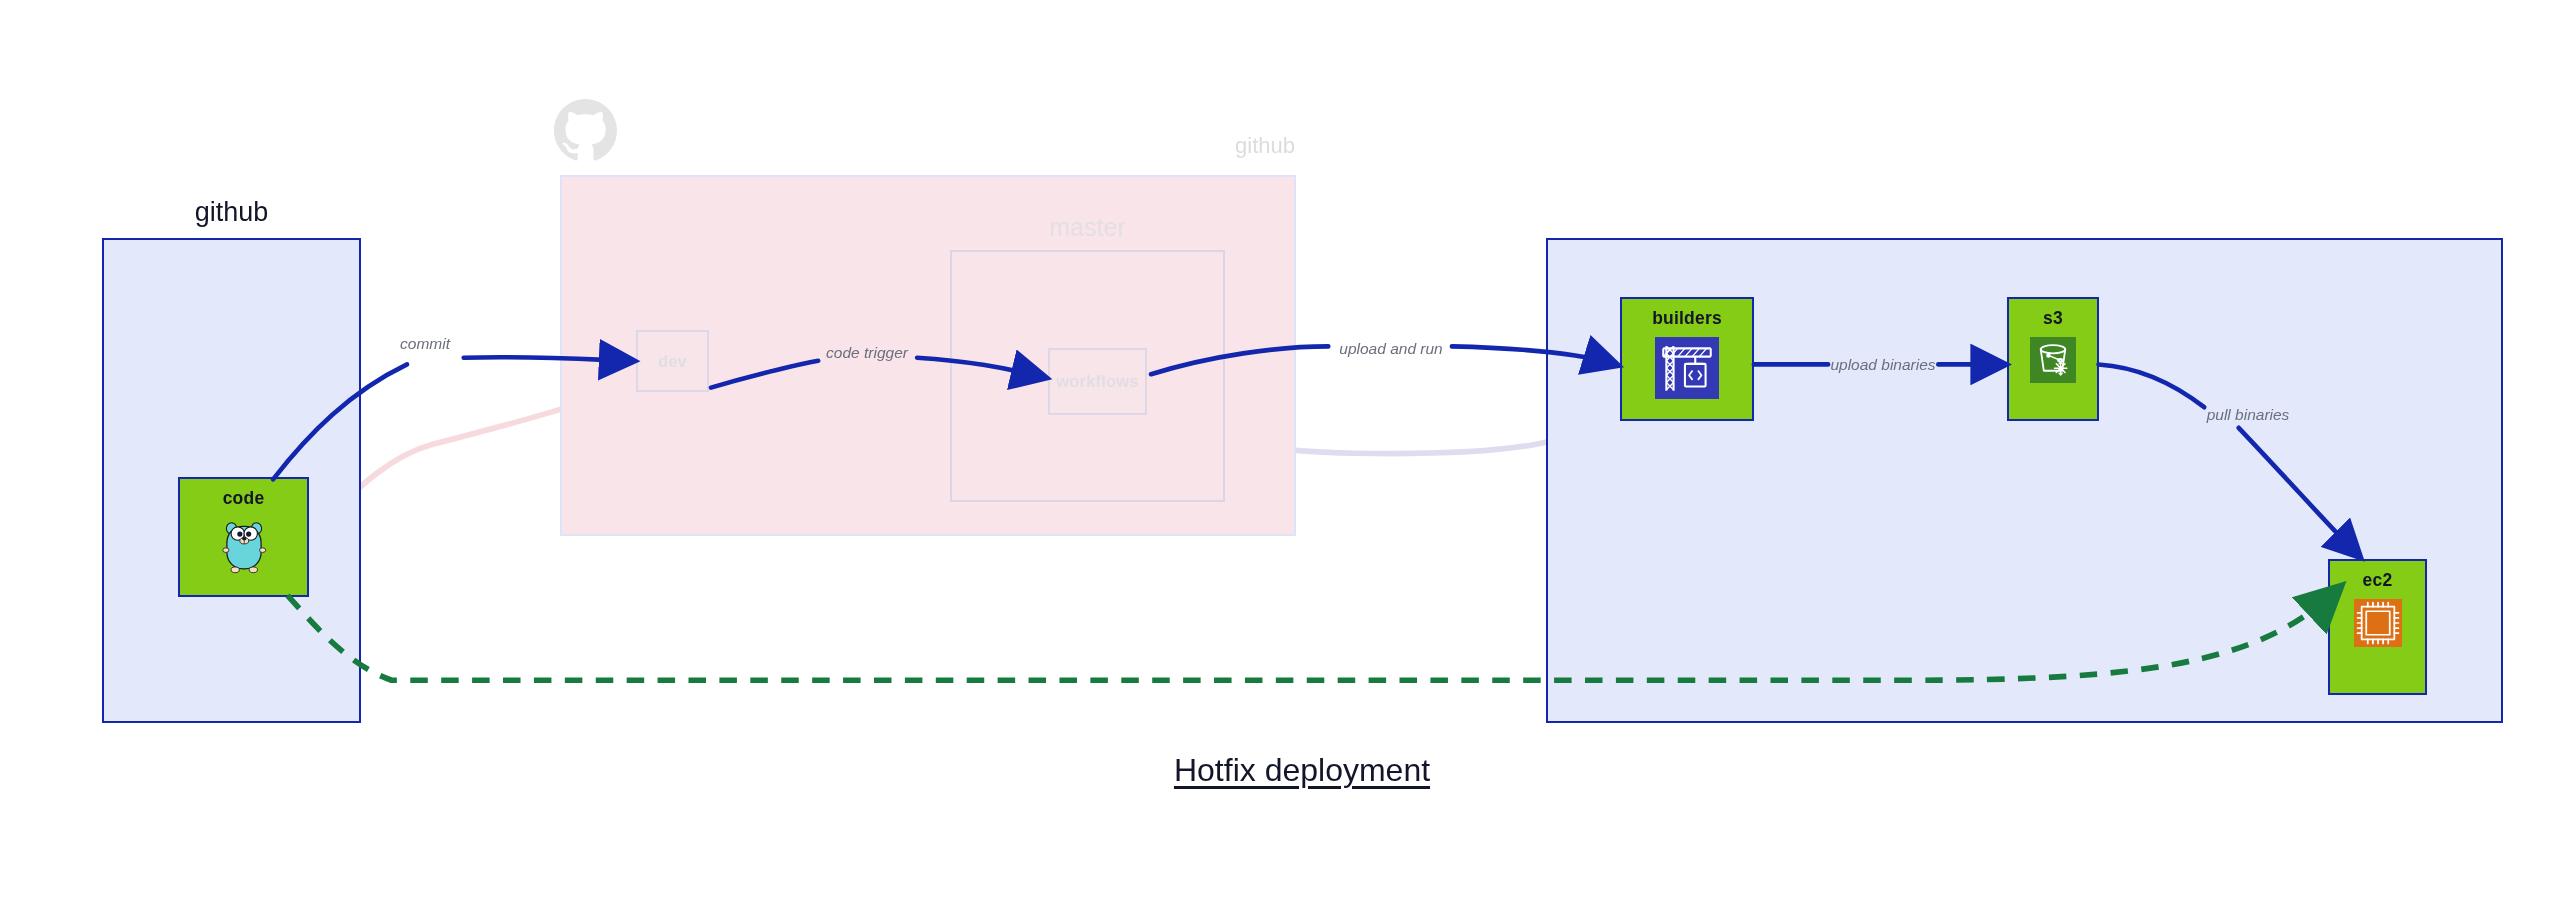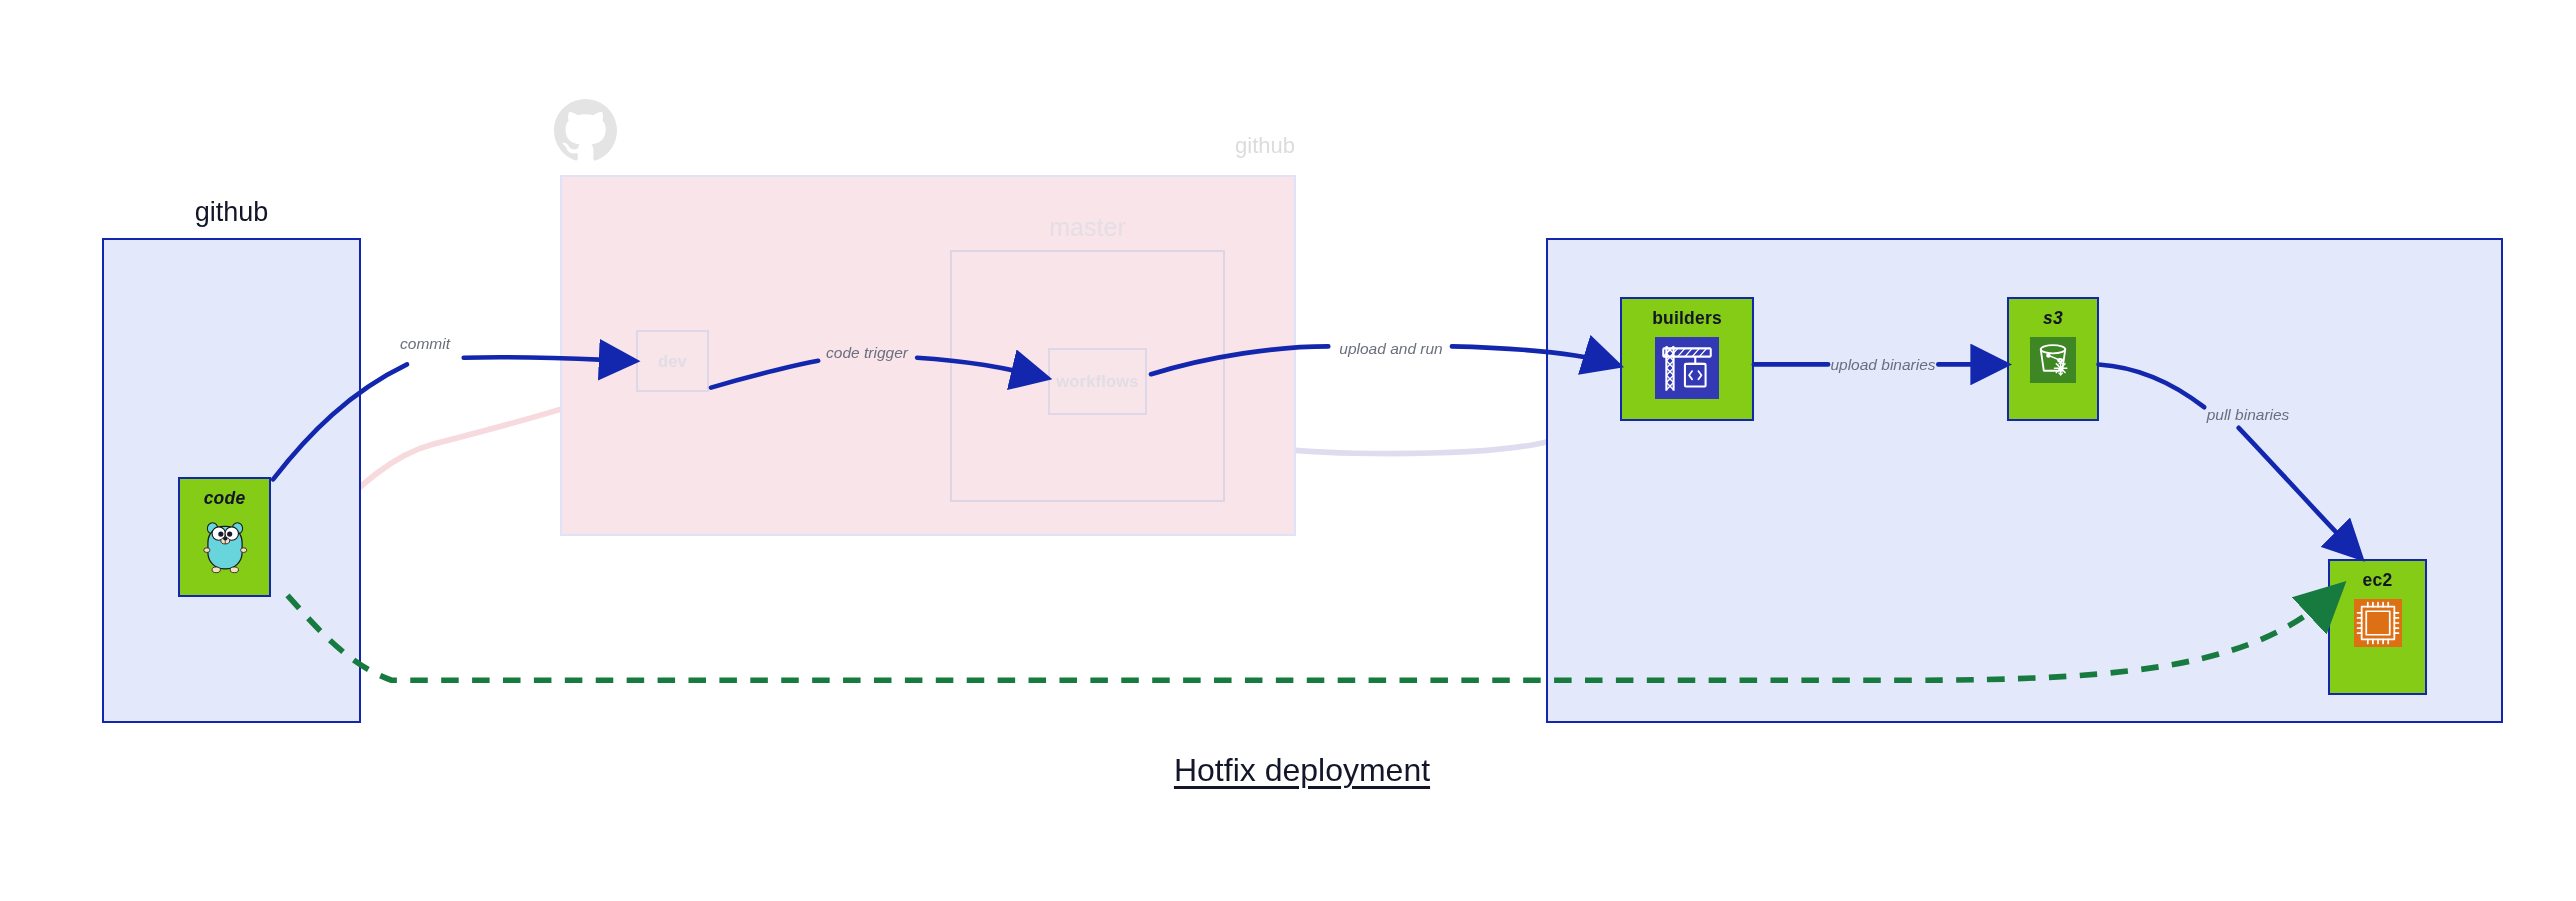--- a/index.html
+++ b/index.html
@@ -161,7 +161,7 @@
     </svg>
   </div>
 
-  <div class="node node-active" style="left:2007px;top:297px;width:92px;height:124px;font-style:italic;">
+  <div class="node node-active" style="left:2007px;top:297px;width:92px;height:124px;">
     <span class="node-label">s3</span>
     <svg class="node-icon" width="46" height="46" viewBox="0 0 90 90">
       <rect x="0" y="0" width="90" height="90" fill="#3f8624"></rect>

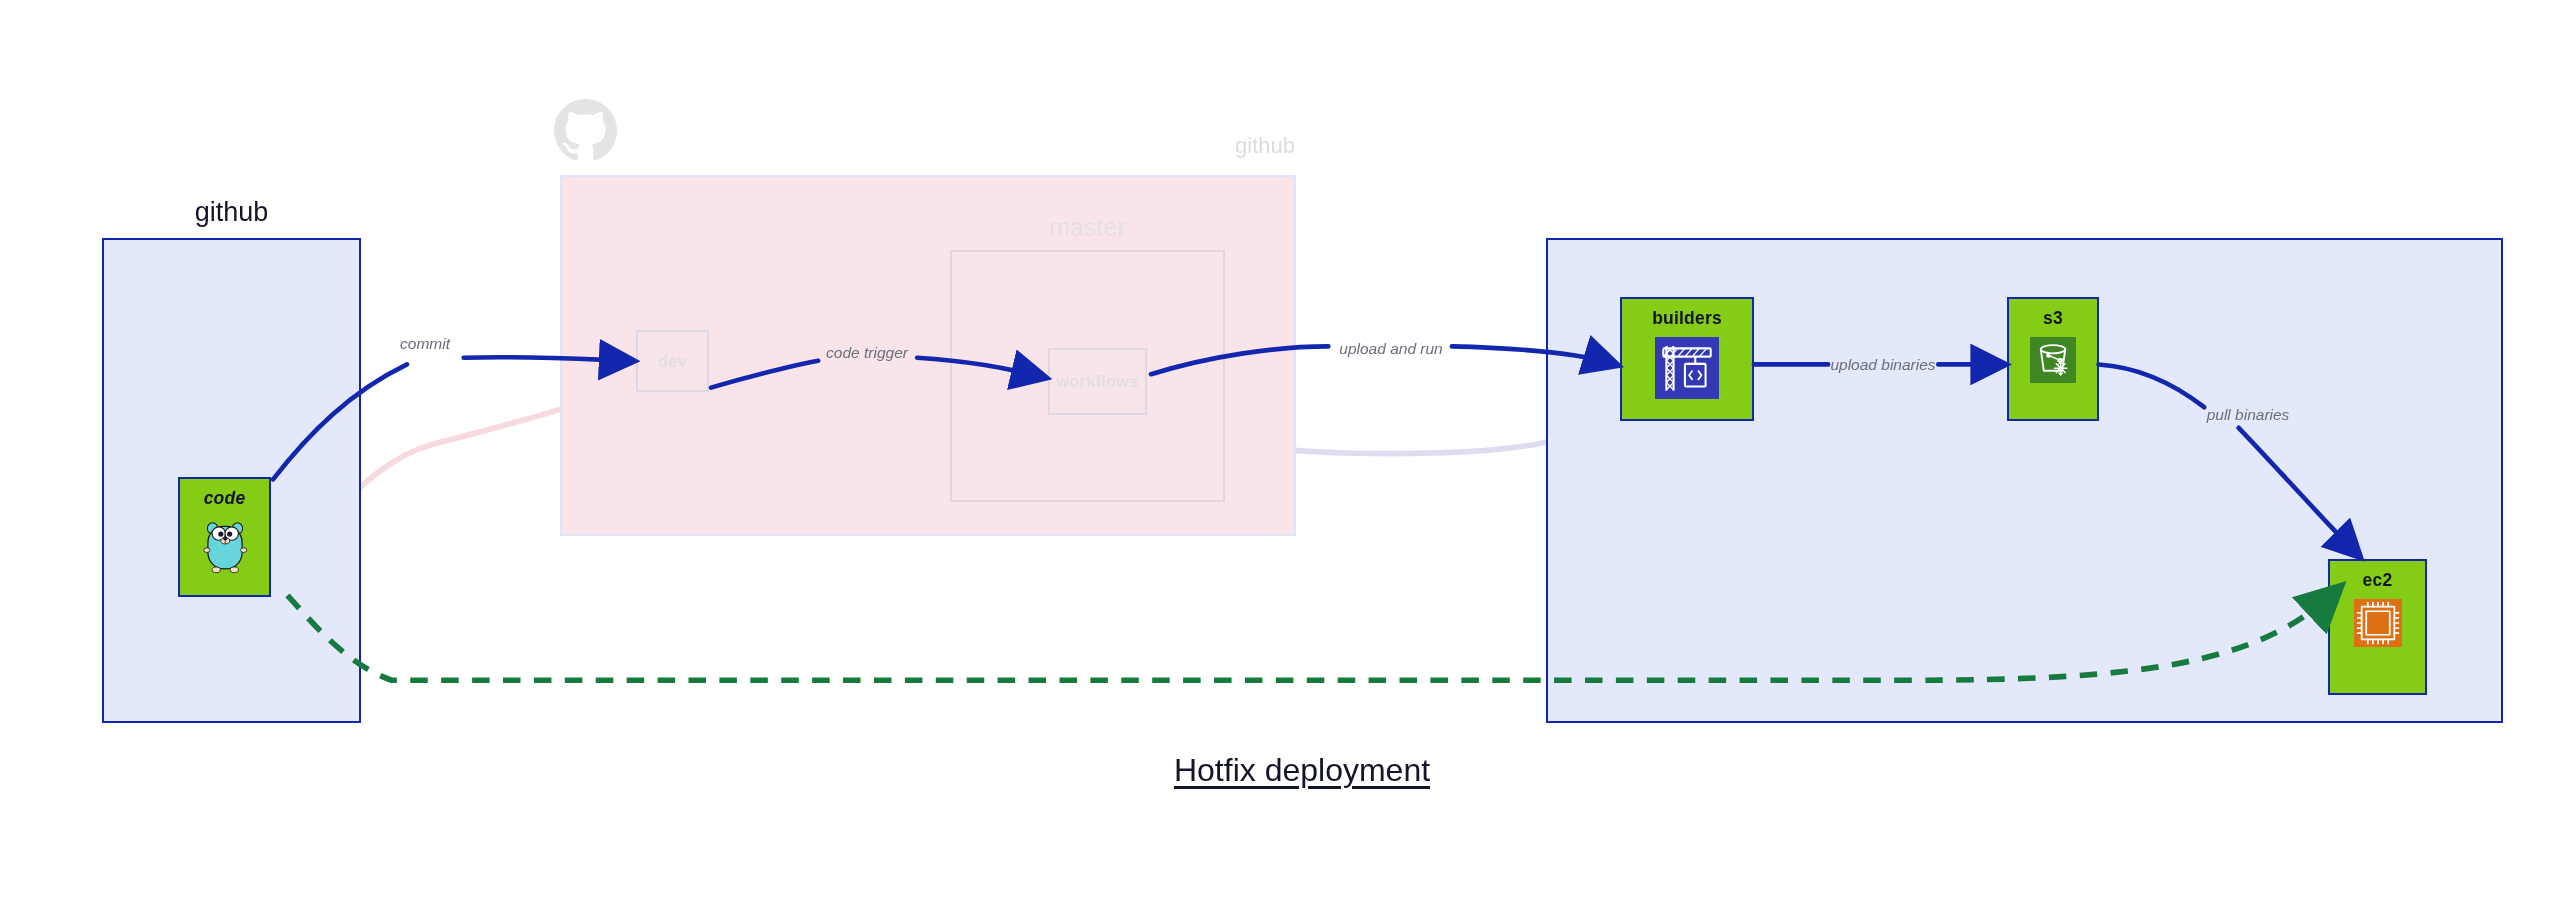--- a/index.html
+++ b/index.html
@@ -103,7 +103,7 @@
     <span class="node-label">workflows</span>
   </div>
 
-  <div class="node node-active" style="left:178px;top:477px;width:93px;height:120px;font-style:italic;">
+  <div class="node node-active" style="left:178px;top:477px;width:131px;height:120px;">
     <span class="node-label">code</span>
     <svg class="node-icon" width="52" height="58" viewBox="0 0 100 112">
 

